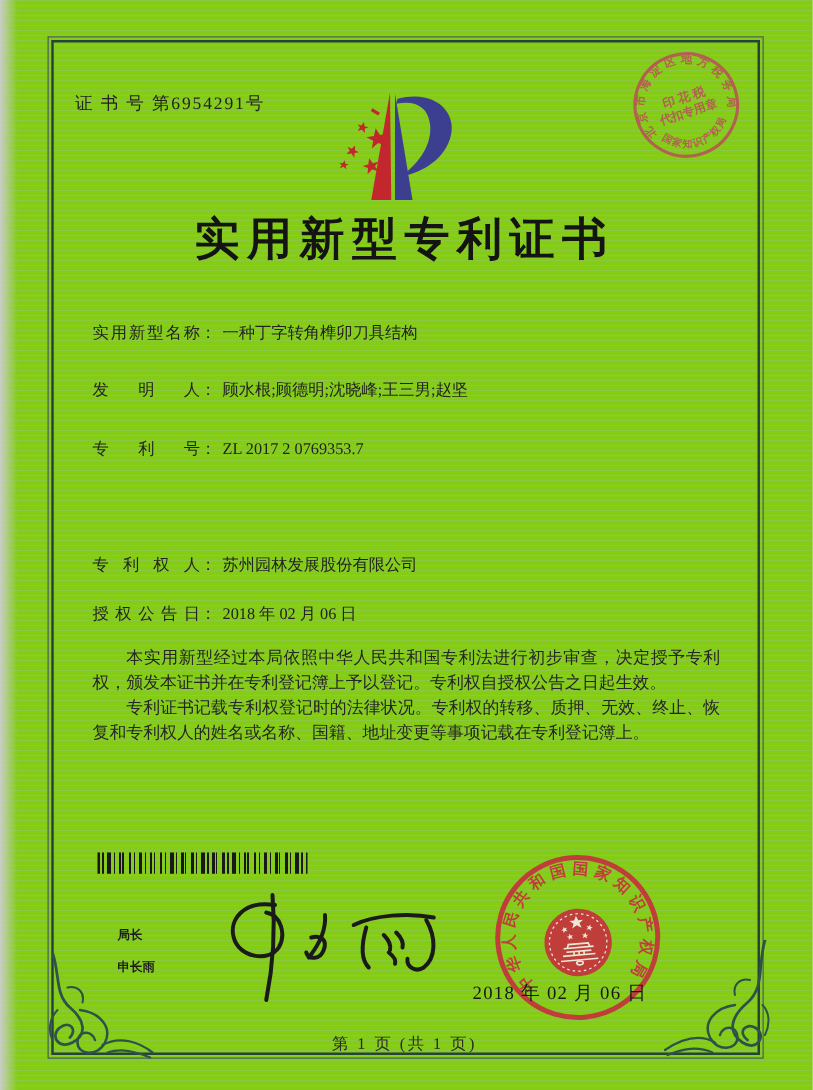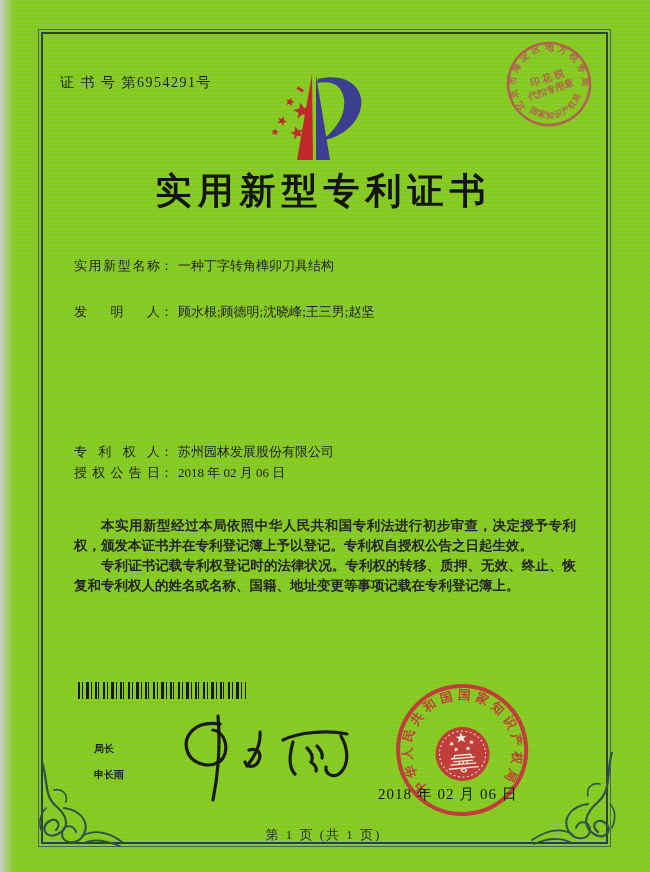--- a/index.html
+++ b/index.html
@@ -97,6 +97,9 @@
   <div class="txt fieldrow" style="top:303px">
     <span class="f-label">发明人</span><span class="f-colon">：</span><span class="f-value">顾水根;顾德明;沈晓峰;王三男;赵坚</span>
   </div>
+  <div class="txt fieldrow" style="top:350px">
+    <span class="f-label">专利号</span><span class="f-colon">：</span><span class="f-value">ZL 2017 2 0769353.7</span>
+  </div>
   <div class="txt fieldrow" style="top:443px">
     <span class="f-label">专利权人</span><span class="f-colon">：</span><span class="f-value">苏州园林发展股份有限公司</span>
   </div>

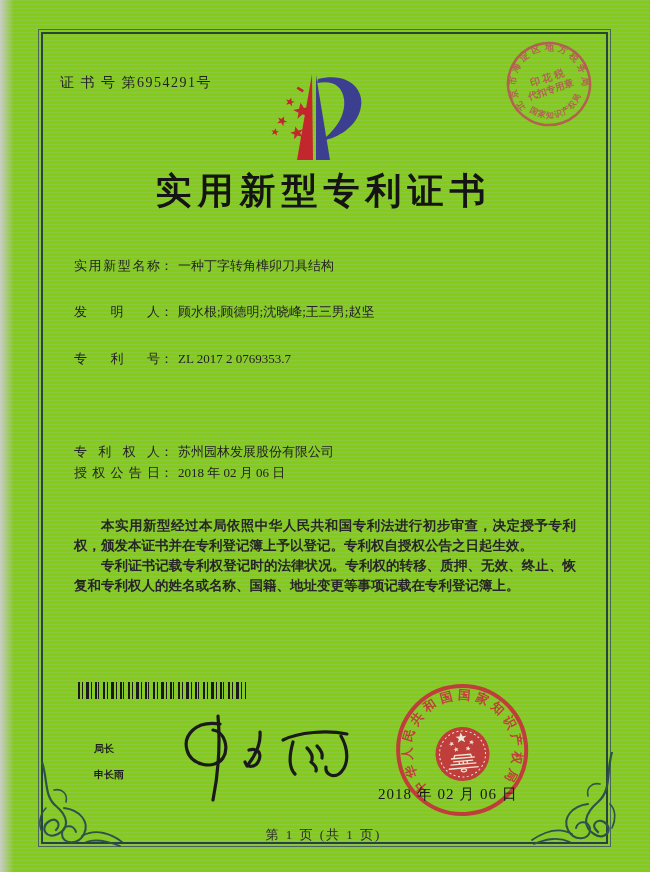--- a/index.html
+++ b/index.html
@@ -103,7 +103,7 @@
   <div class="txt fieldrow" style="top:443px">
     <span class="f-label">专利权人</span><span class="f-colon">：</span><span class="f-value">苏州园林发展股份有限公司</span>
   </div>
-  <div class="txt fieldrow" style="top:464px">
+  <div class="txt fieldrow" style="top:482px">
     <span class="f-label">授权公告日</span><span class="f-colon">：</span><span class="f-value">2018 年 02 月 06 日</span>
   </div>
 

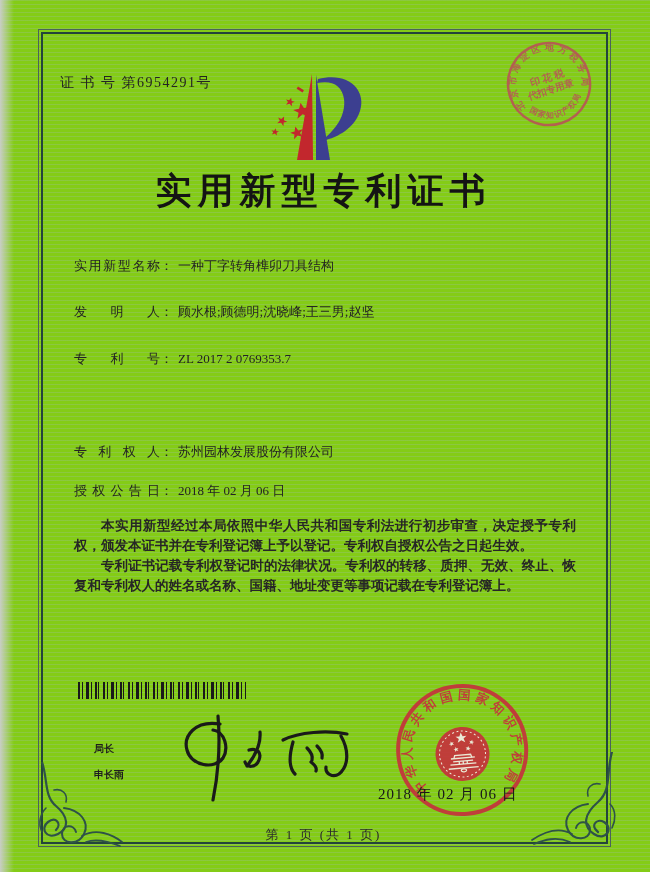--- a/index.html
+++ b/index.html
@@ -21,7 +21,7 @@
   .f-colon{display:inline-block;}
   .f-value{display:inline-block;margin-left:5px;}
   .legal{left:74px;top:516px;width:502px;font-size:13.5px;line-height:20px;text-align:justify;color:#262626;}
-  .legal p{margin:0;text-indent:2em;font-weight:bold;}
+  .legal p{margin:0;text-indent:2em;}
   .barcode{position:absolute;left:78px;top:682px;width:168px;height:17px;
     background:repeating-linear-gradient(90deg,
       #191919 0 2px, transparent 2px 4px,

